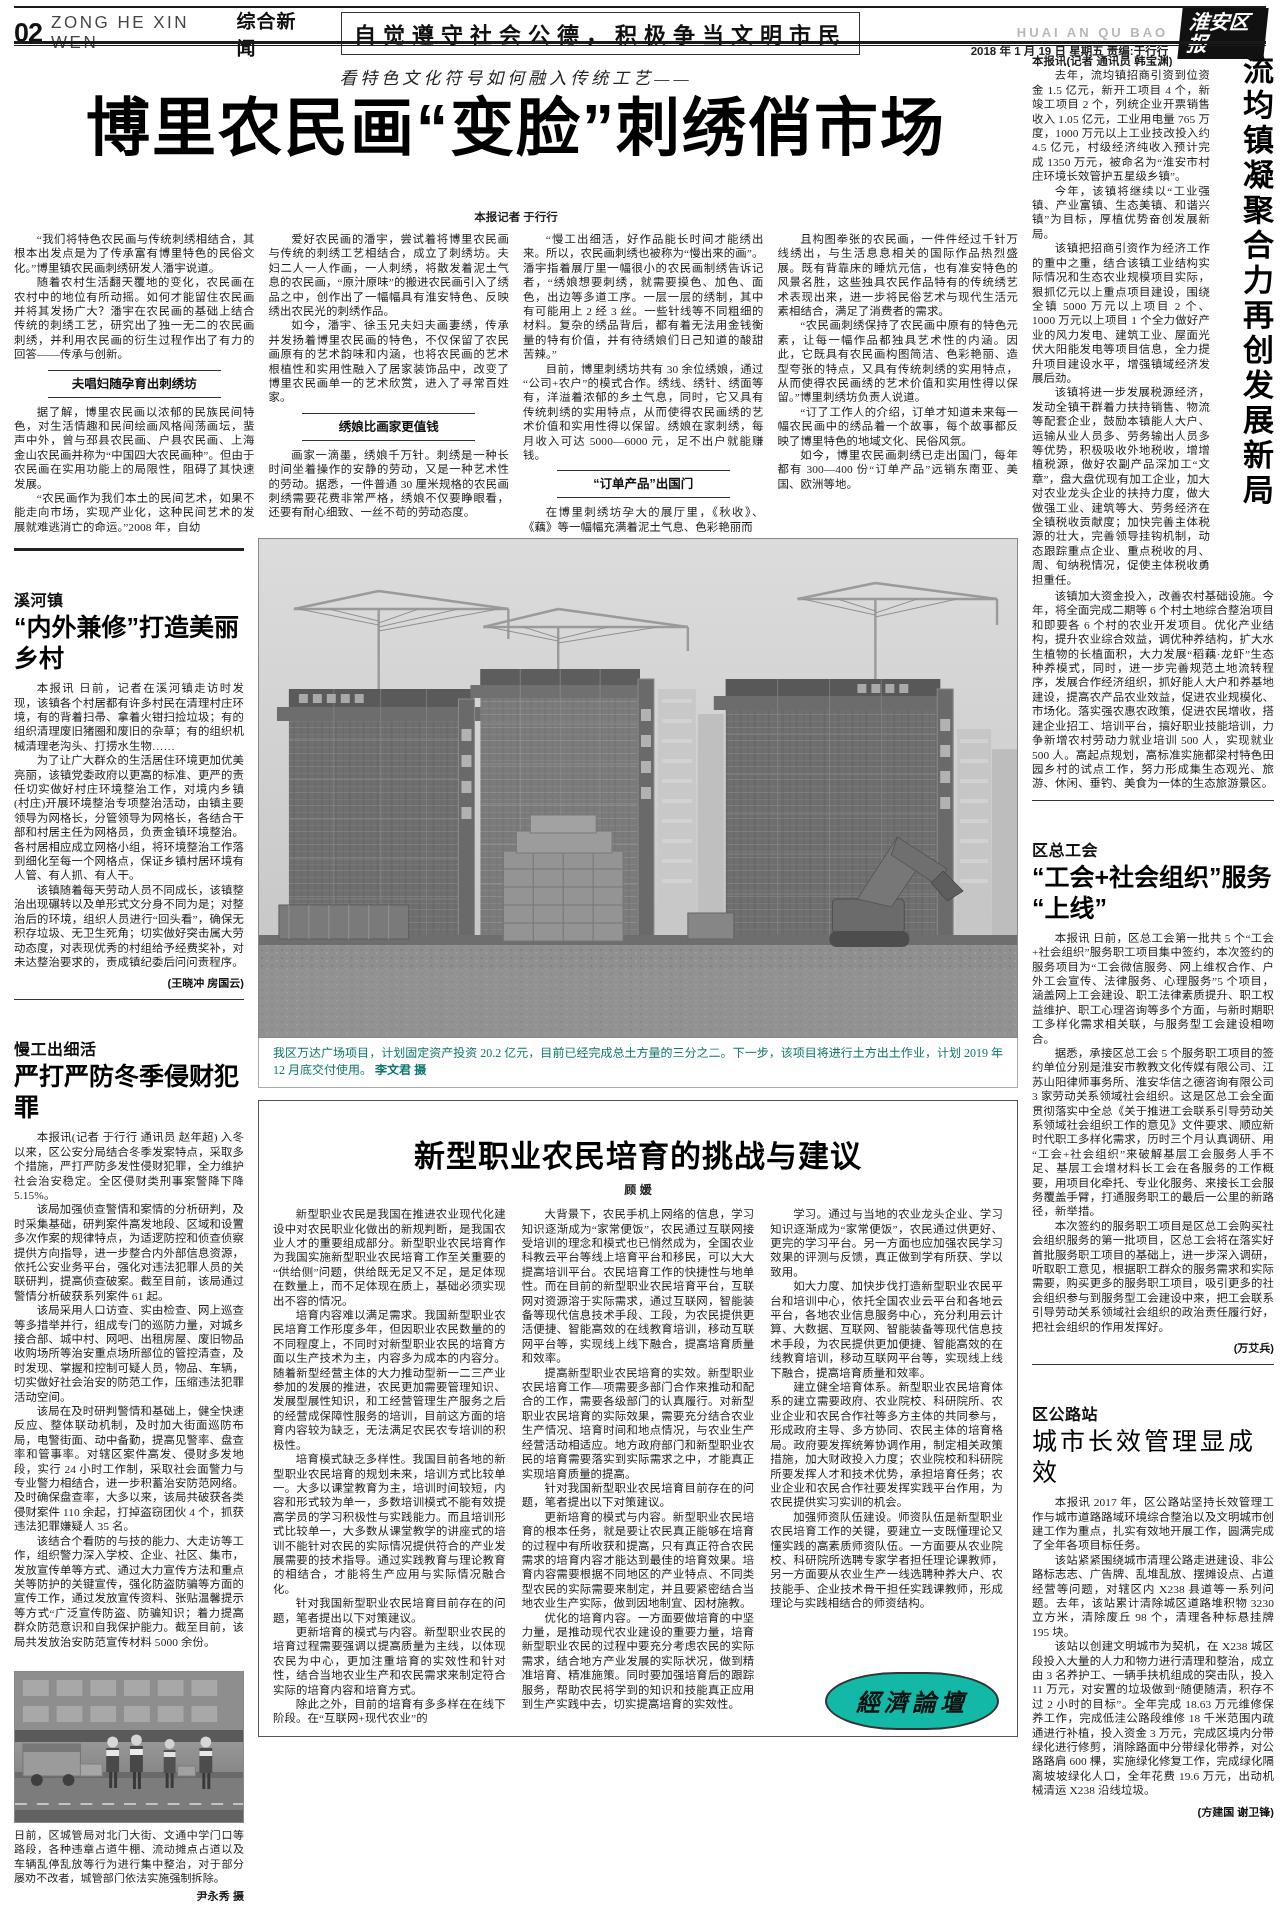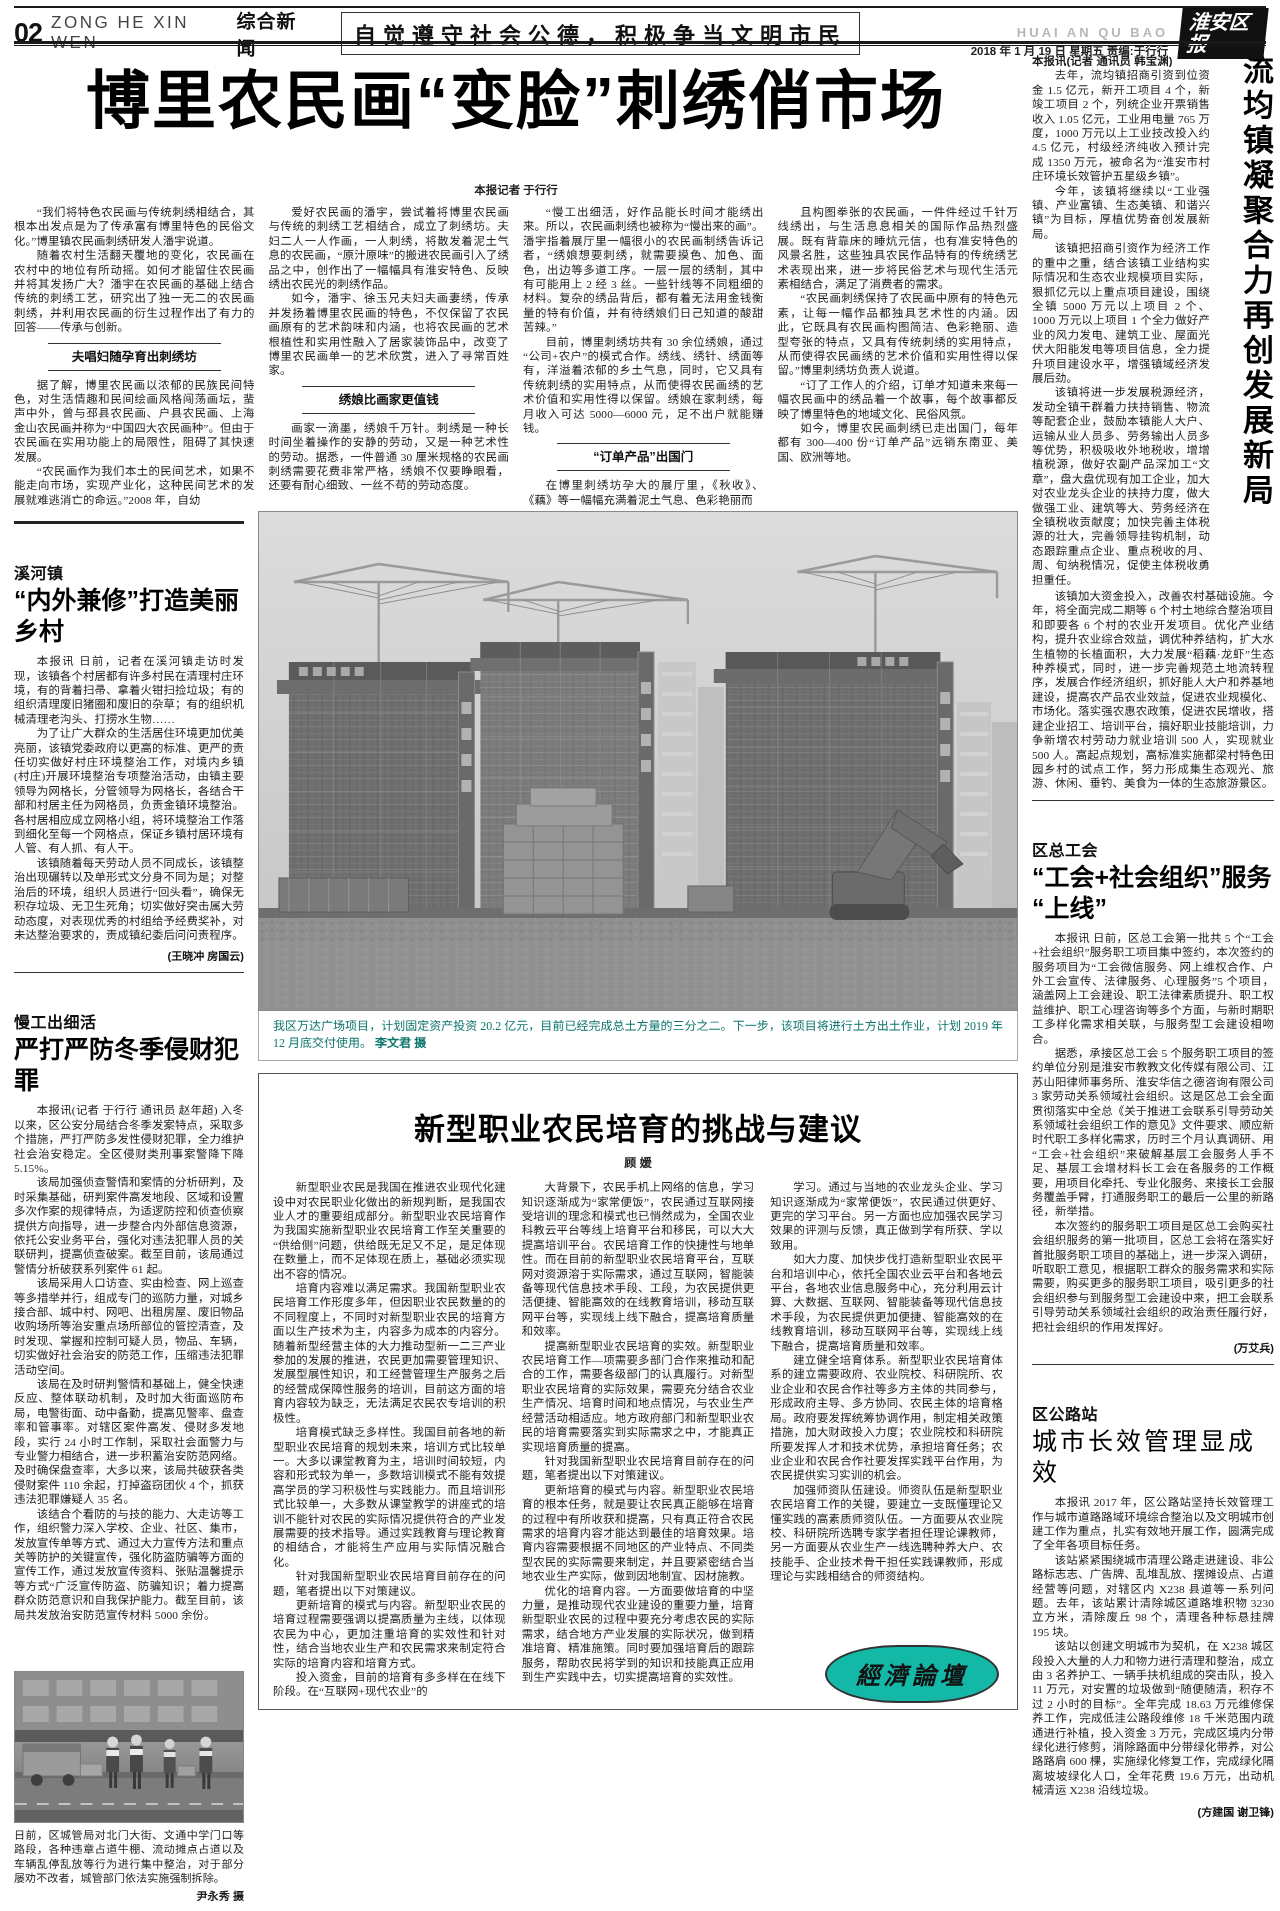--- a/index.html
+++ b/index.html
@@ -118,6 +118,7 @@
     <div style="width:1004px;flex:none;">
 
       <div class="lead-story">
+        <div class="shoulder">看特色文化符号如何融入传统工艺——</div>
         <h1 class="main-head">博里农民画“变脸”刺绣俏市场</h1>
         <div class="byline-c">本报记者 于行行</div>
 

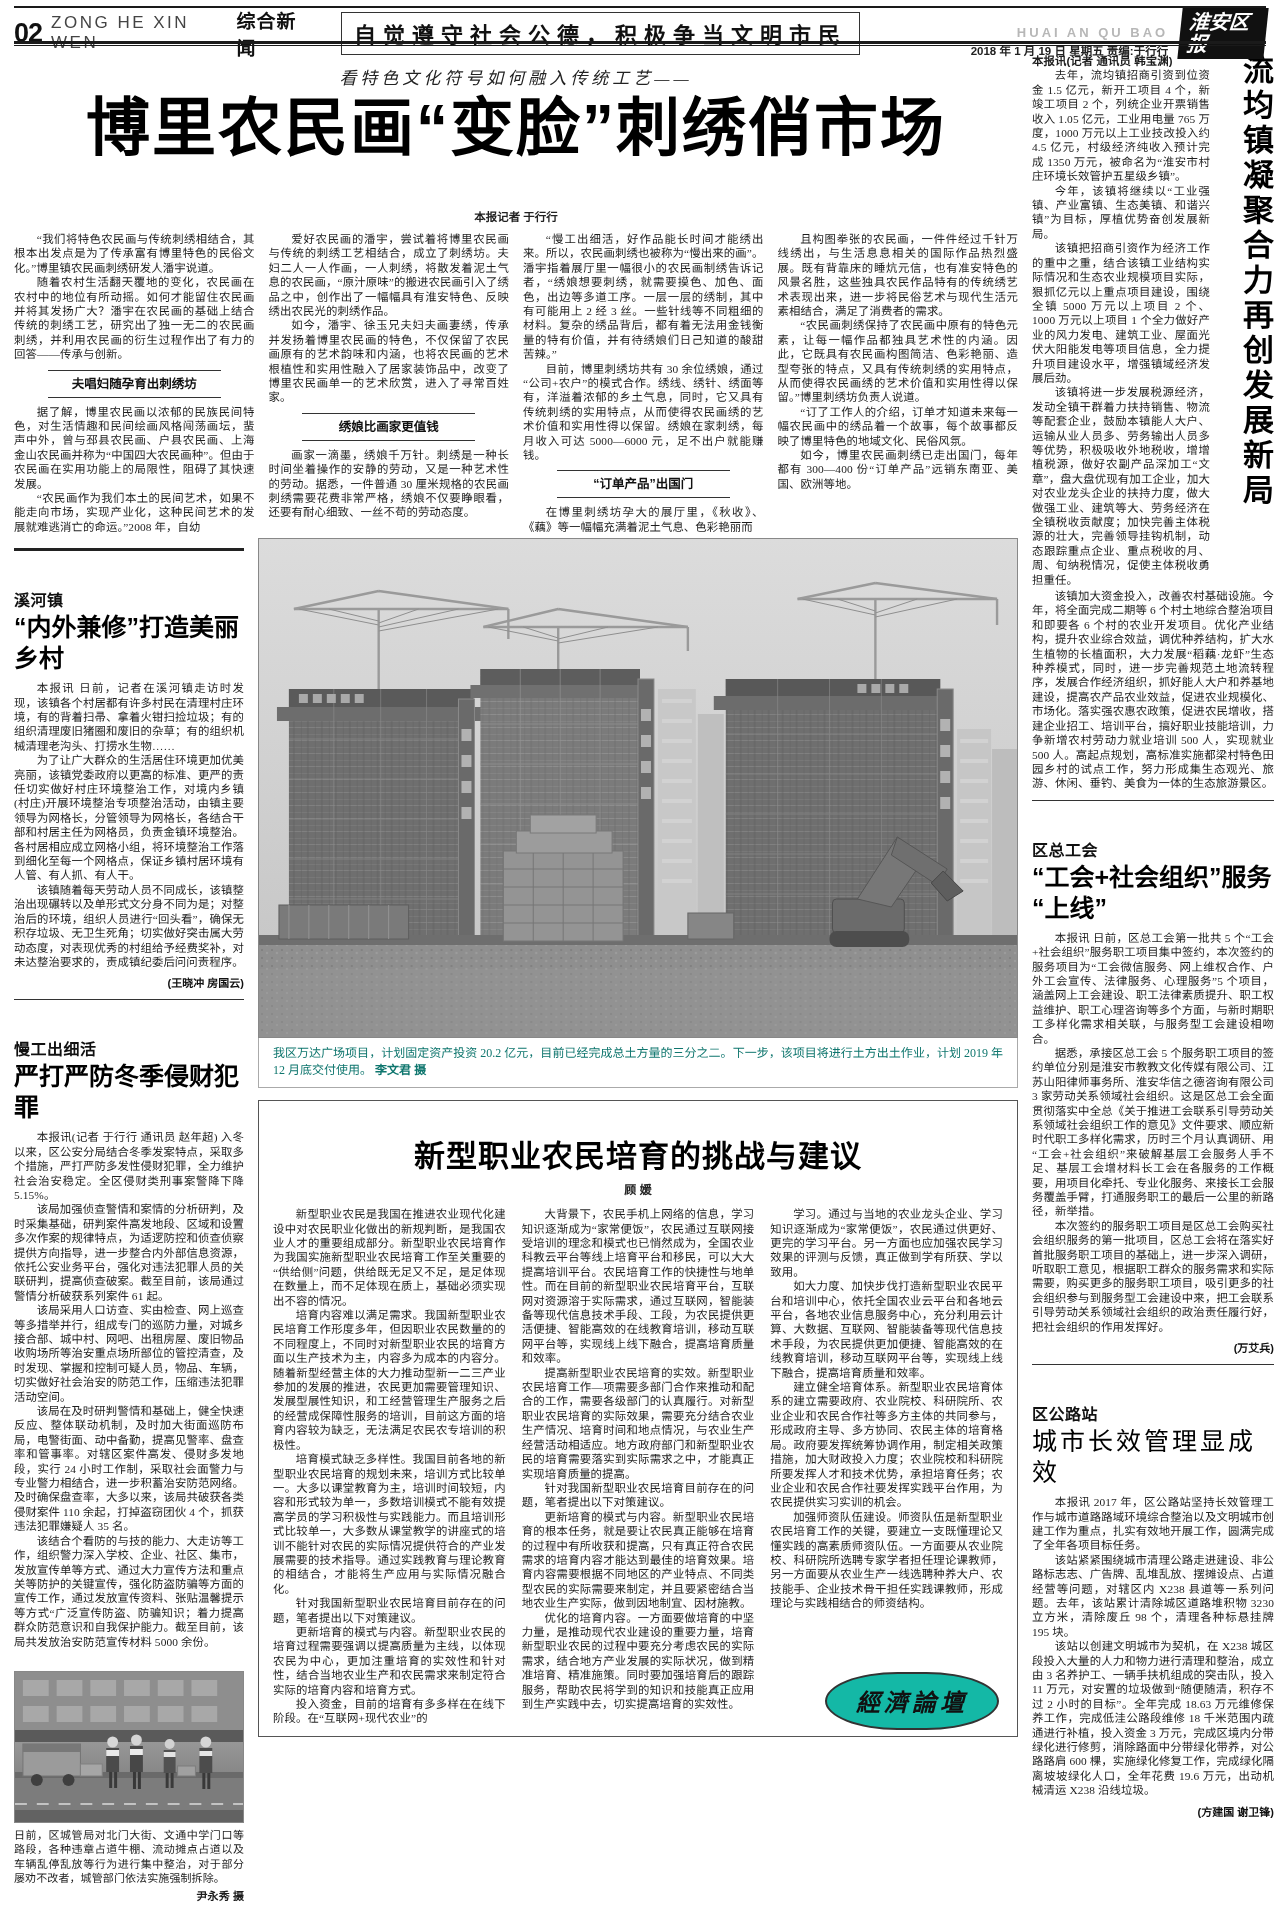--- a/index.html
+++ b/index.html
@@ -384,7 +384,7 @@
                   <p>培育模式缺乏多样性。我国目前各地的新型职业农民培育的规划未来，培训方式比较单一。大多以课堂教育为主，培训时间较短，内容和形式较为单一，多数培训模式不能有效提高学员的学习积极性与实践能力。而且培训形式比较单一，大多数从课堂教学的讲座式的培训不能针对农民的实际情况提供符合的产业发展需要的技术指导。通过实践教育与理论教育的相结合，才能将生产应用与实际情况融合化。</p>
                   <p>针对我国新型职业农民培育目前存在的问题，笔者提出以下对策建议。</p>
                   <p>更新培育的模式与内容。新型职业农民的培育过程需要强调以提高质量为主线，以体现农民为中心，更加注重培育的实效性和针对性，结合当地农业生产和农民需求来制定符合实际的培育内容和培育方式。</p>
-                  <p>投入资金，目前的培育有多多样在在线下阶段。在“互联网+现代农业”的</p>
+                  <p>除此之外，目前的培育有多多样在在线下阶段。在“互联网+现代农业”的</p>
                 </div>
               </div>
               <div>

